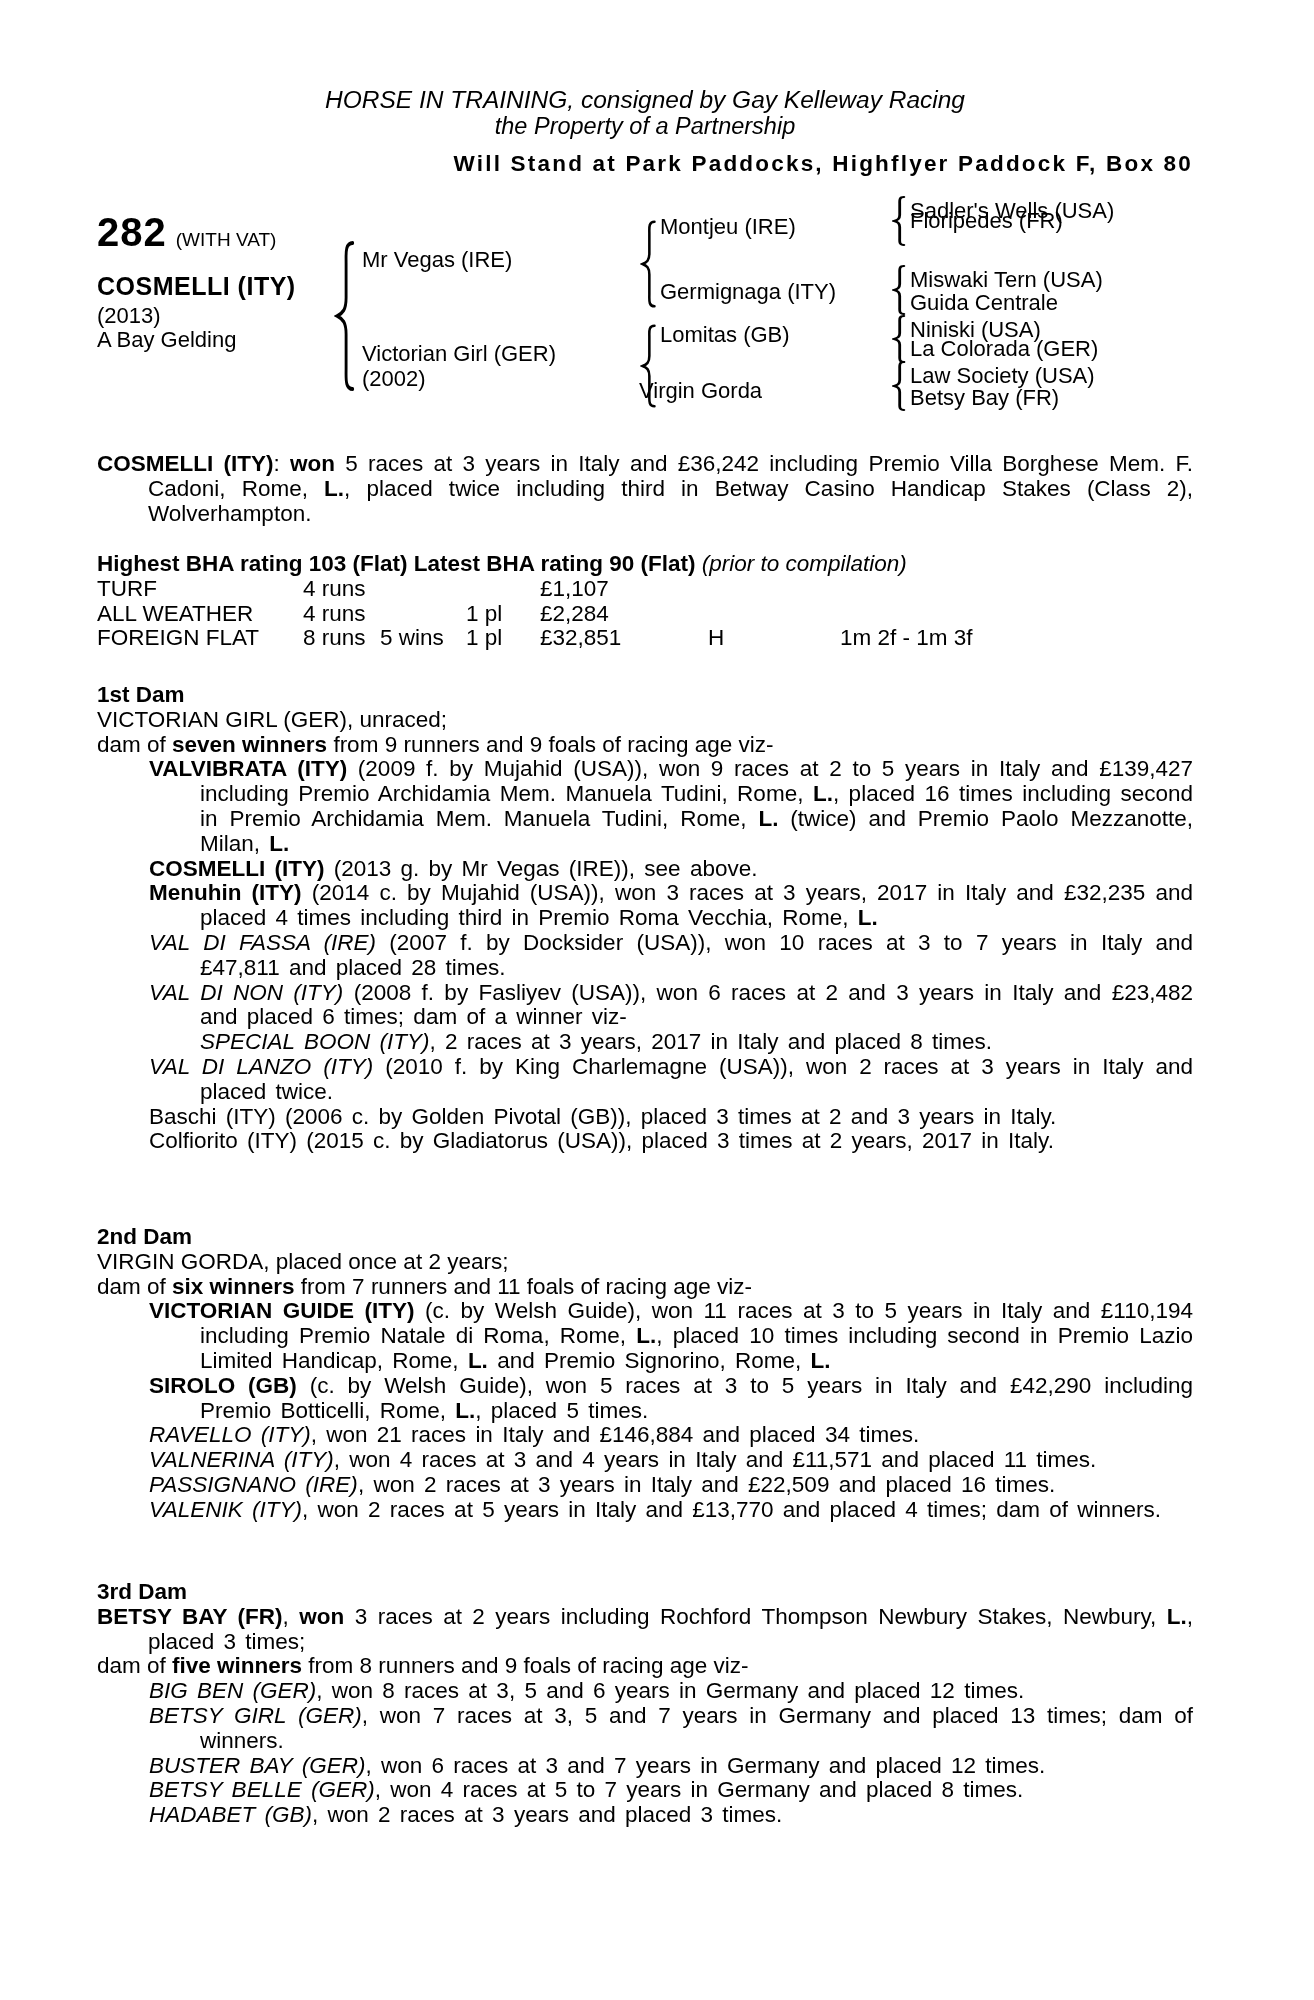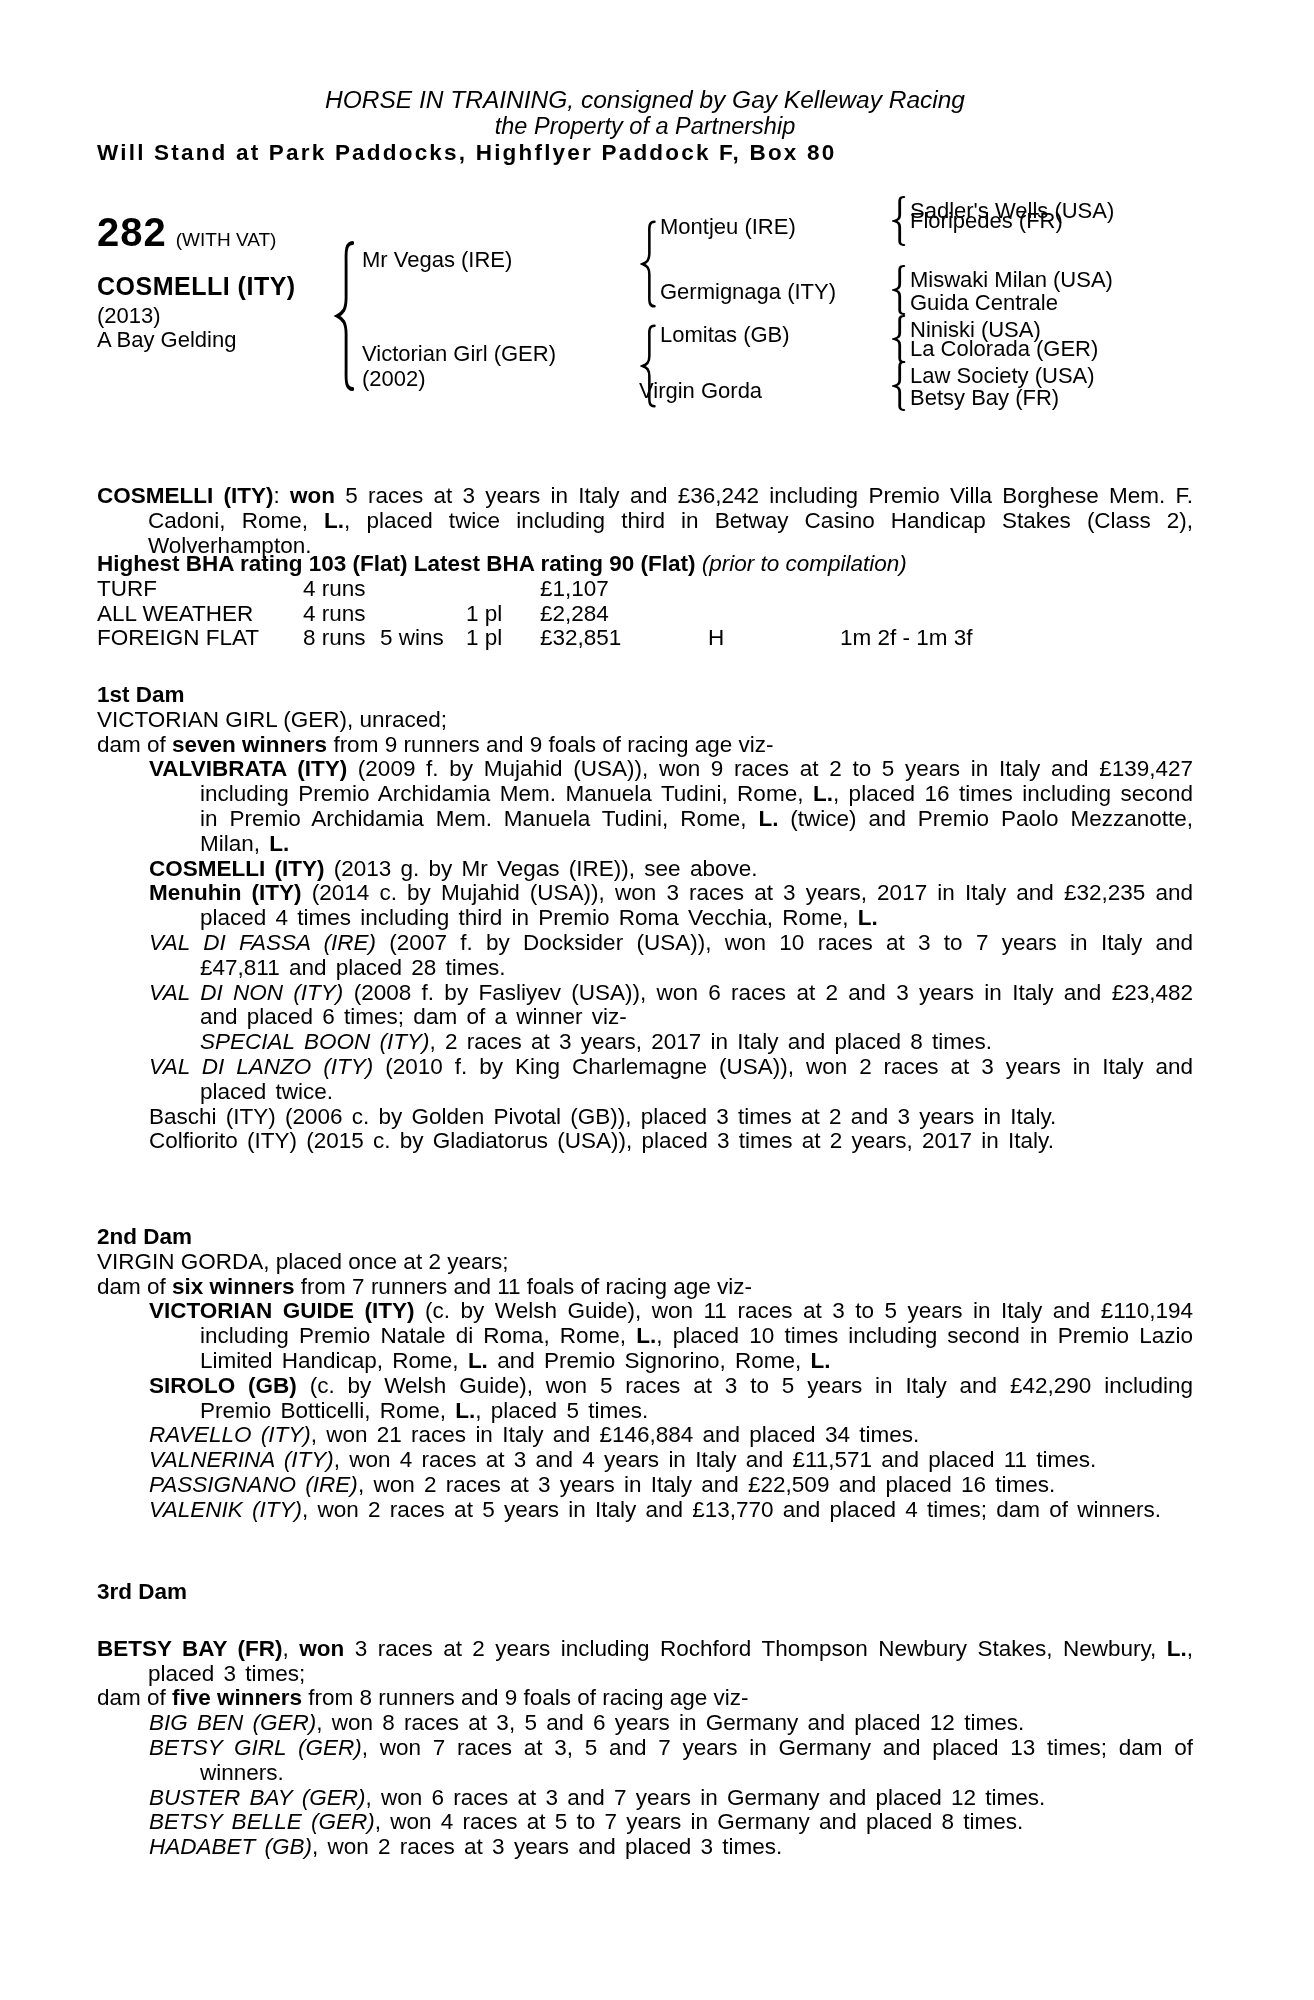--- a/index.html
+++ b/index.html
@@ -17,7 +17,7 @@
   .hdr{top:86px;text-align:center;}
   .h1{font-style:italic;font-size:24.5px;line-height:27px;}
   .h2{font-style:italic;font-size:23.5px;line-height:27px;text-align:center;}
-  .h3{font-weight:bold;font-size:22.5px;letter-spacing:2.2px;text-align:left;margin-top:1px;}
+  .h3{font-weight:bold;font-size:22.5px;letter-spacing:2.2px;text-align:right;margin-top:12px;}
   
   .ped span.pn{position:absolute;white-space:nowrap;font-size:22px;}
   .lotnum{position:absolute;left:97px;top:210px;white-space:nowrap;}

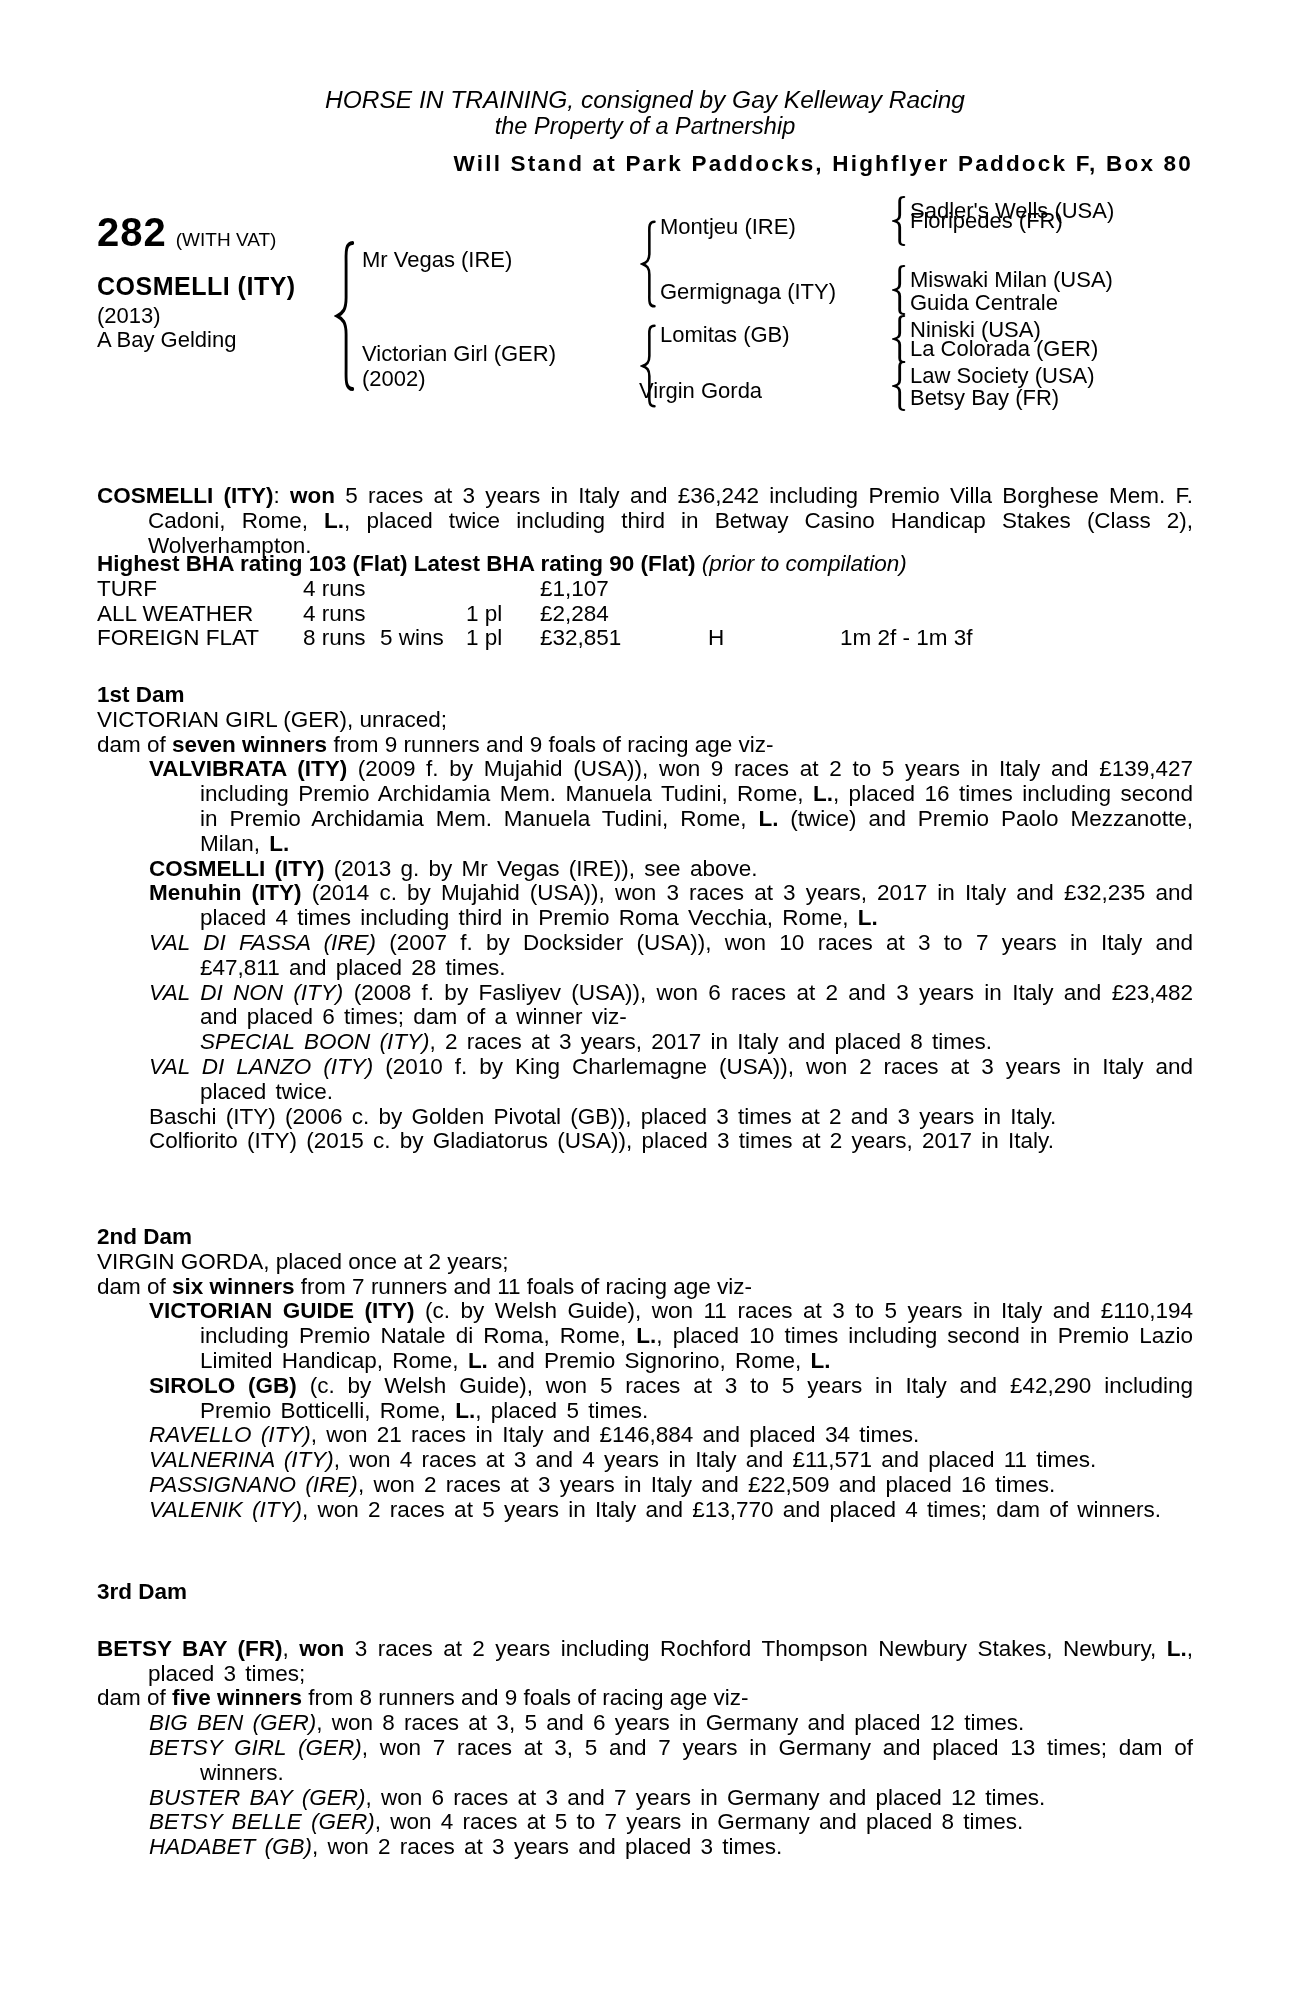--- a/index.html
+++ b/index.html
@@ -102,7 +102,7 @@
     </div>
     <span class="pn" style="left:910px;top:198px;">Sadler's Wells (USA)</span>
     <span class="pn" style="left:910px;top:208px;text-align:center;">Floripedes (FR)</span>
-    <span class="pn" style="left:910px;top:267px;">Miswaki Milan (USA)</span>
+    <span class="pn" style="left:910px;top:267px;">Miswaki Tern (USA)</span>
     <span class="pn" style="left:910px;top:290px;">Guida Centrale</span>
     <span class="pn" style="left:910px;top:317px;">Niniski (USA)</span>
     <span class="pn" style="left:910px;top:336px;">La Colorada (GER)</span>

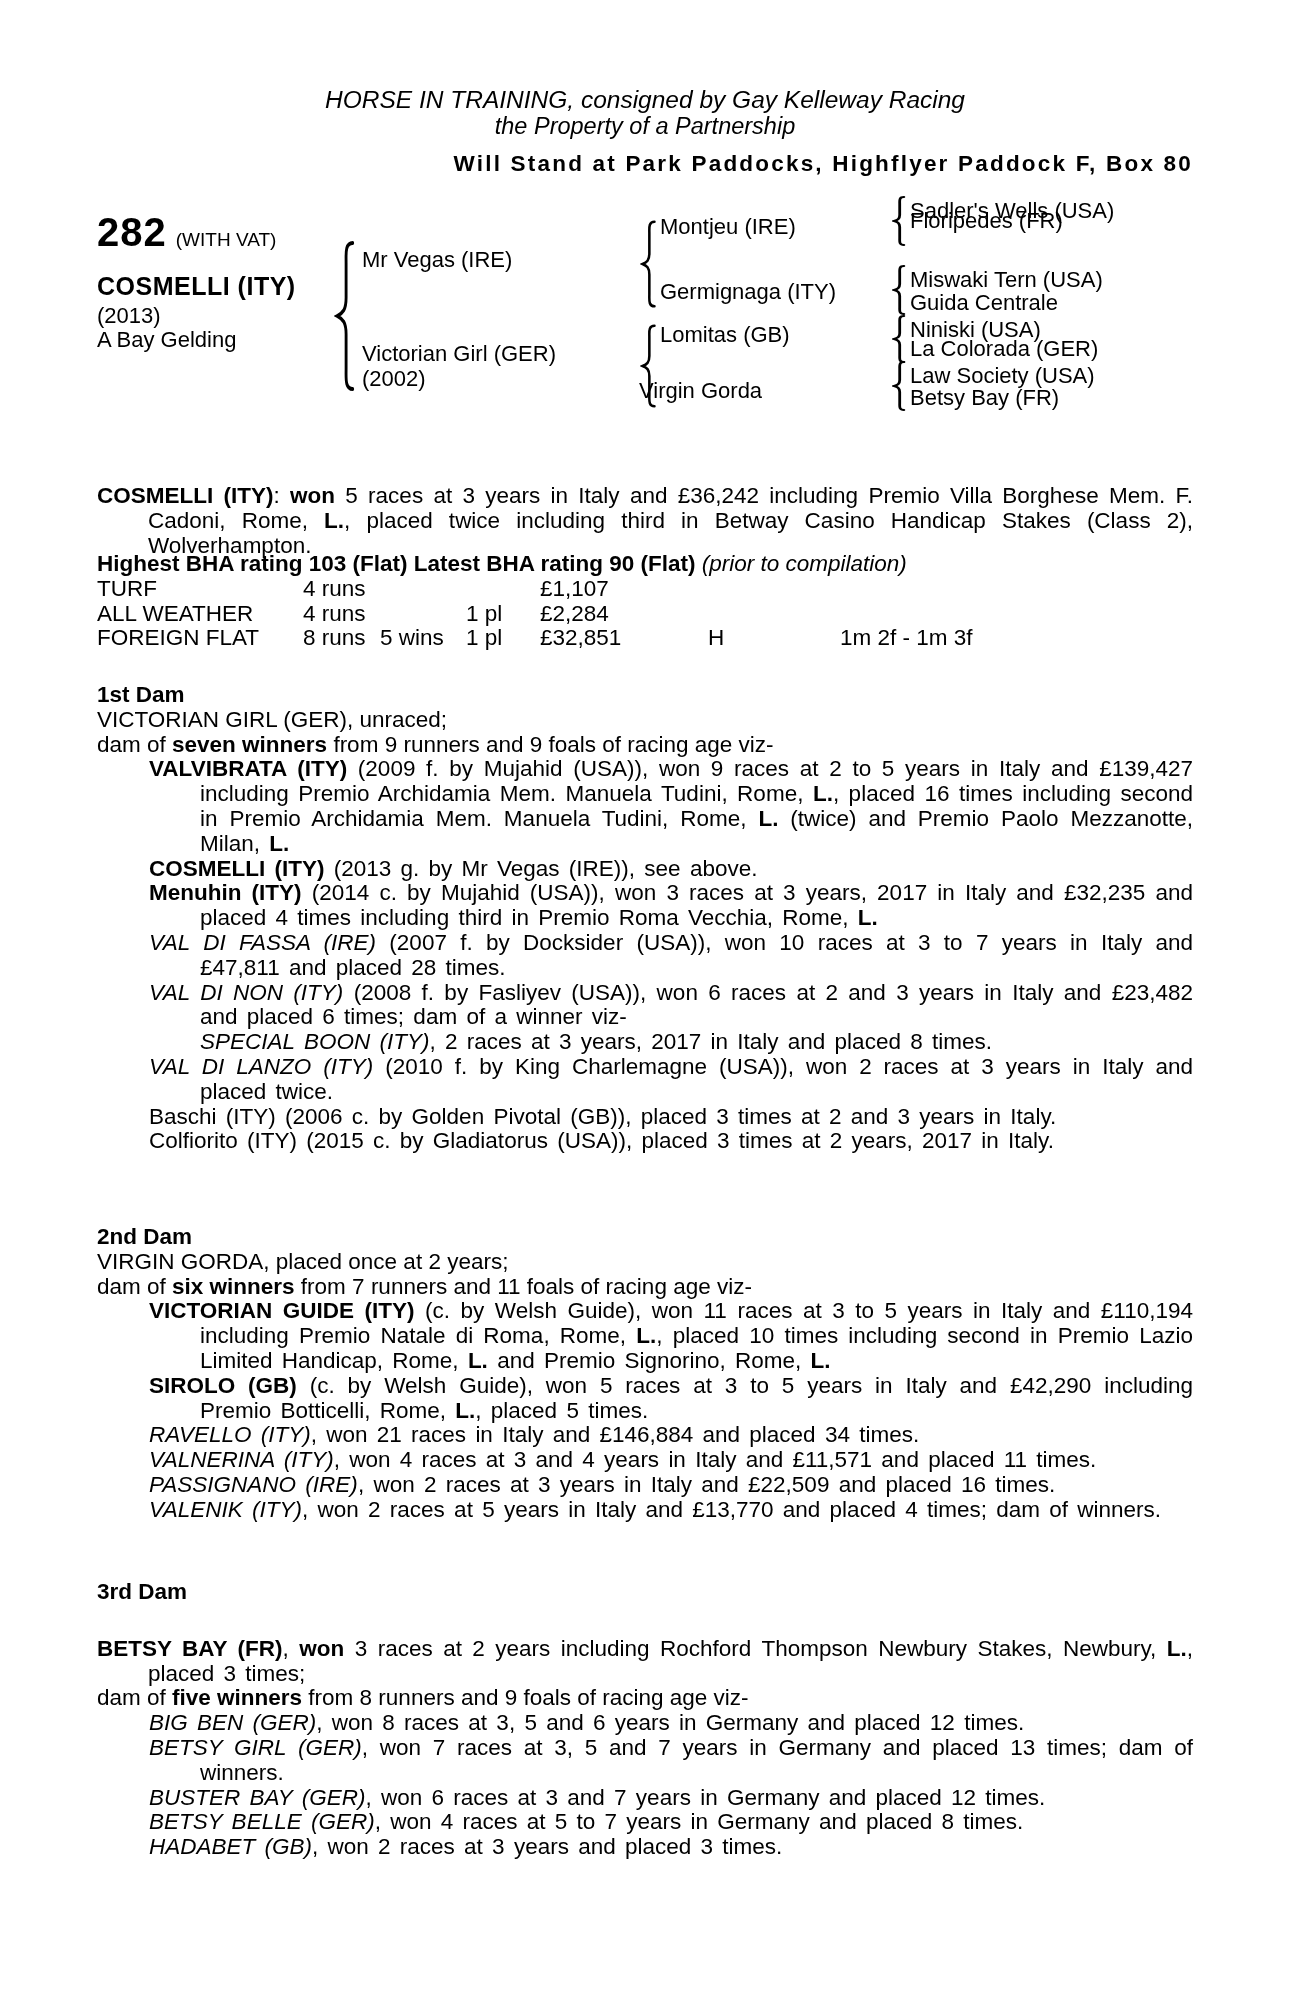--- a/index.html
+++ b/index.html
@@ -27,7 +27,7 @@
   .brace{position:absolute;}
   .brace svg{display:block;width:100%;height:100%;}
   
-  .para{text-align:justify;padding-left:51px;text-indent:-51px;word-spacing:3px;margin-top:32px;}
+  .para{text-align:justify;padding-left:51px;text-indent:-51px;word-spacing:3px;}
   .flush{text-align:left;}
   .entry{text-align:justify;padding-left:103px;text-indent:-51px;word-spacing:3px;}
   .subentry{text-align:justify;padding-left:154px;text-indent:-51px;word-spacing:3px;}

